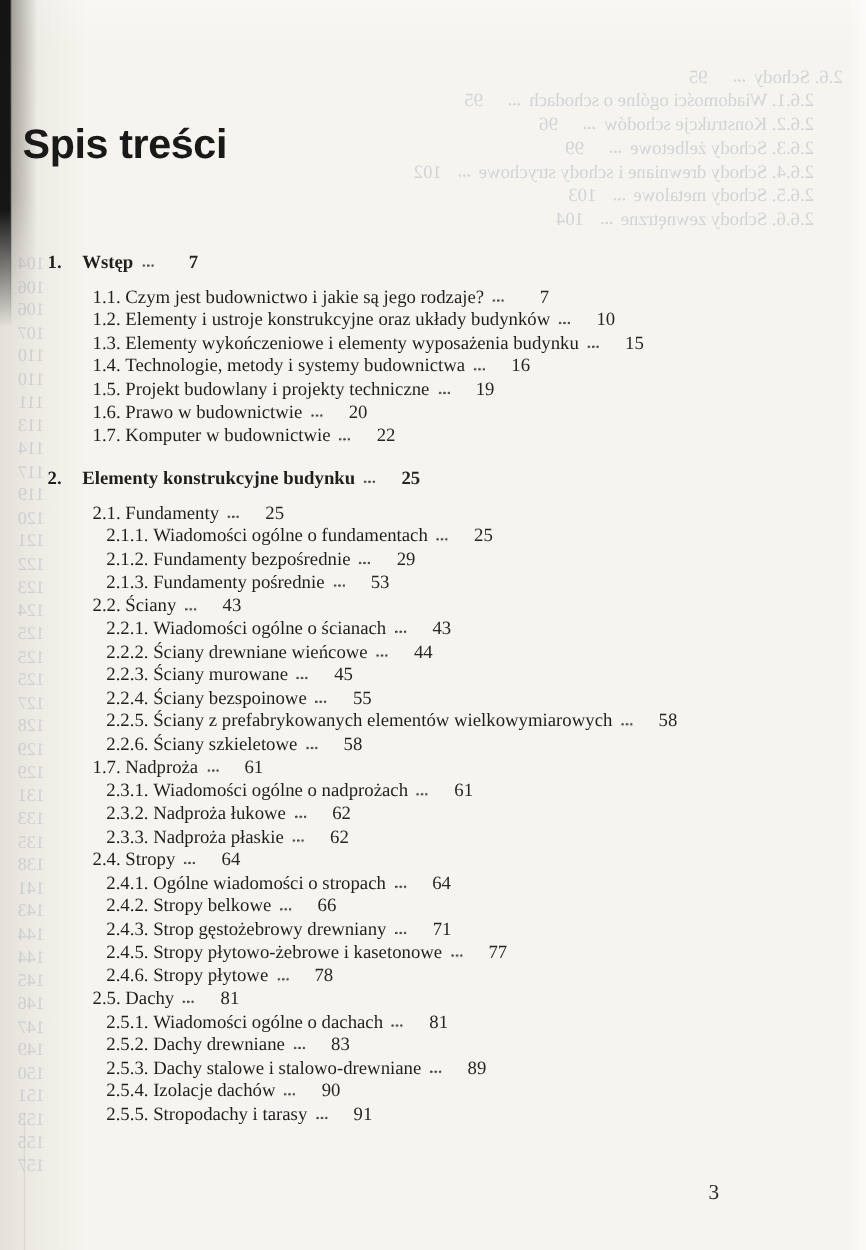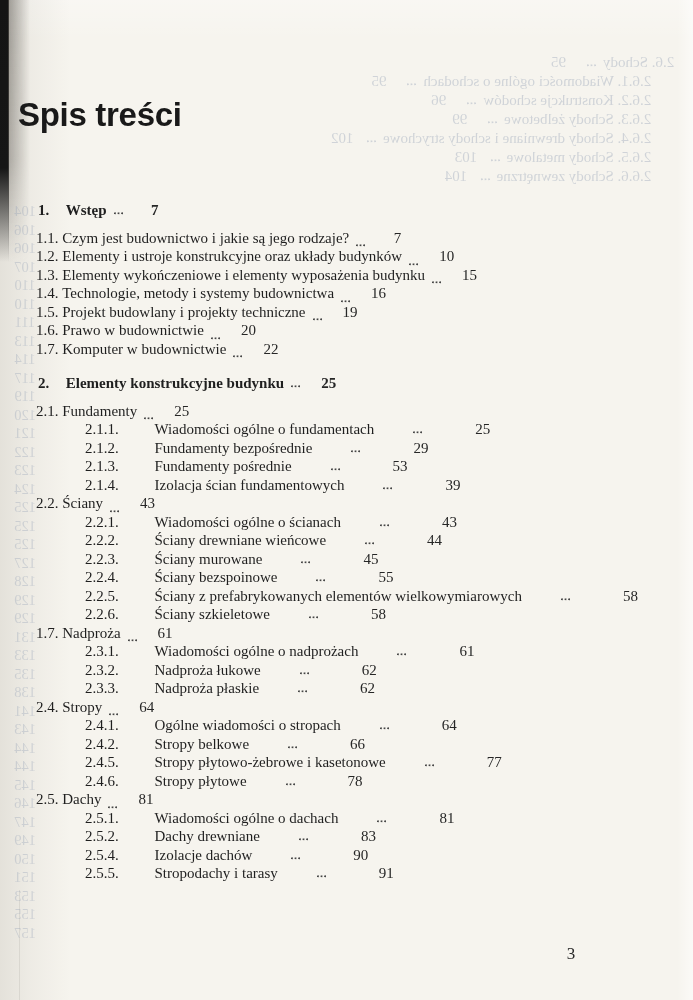--- a/index.html
+++ b/index.html
@@ -33,7 +33,7 @@
   .row.heading{font-weight:bold;margin-top:16px;margin-bottom:9px;}
   .toc > .row.heading:first-child{margin-top:0;}
   .row.l1{padding-left:38px;}
-  .row.l2{padding-left:36px;align-items:flex-end;}
+  .row.l2{padding-left:74px;}
   .row.l3{padding-left:85px;gap:32px;}
   .row.l1 .num{display:inline-block;min-width:24px;}
   .ttl{flex:0 0 auto;}

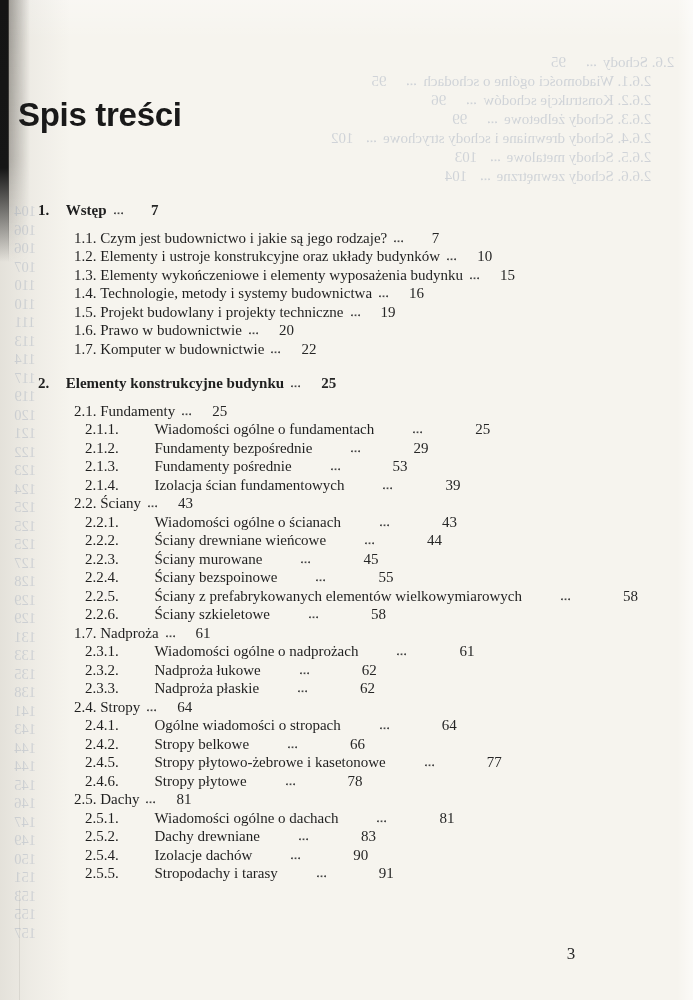--- a/index.html
+++ b/index.html
@@ -34,7 +34,7 @@
   .toc > .row.heading:first-child{margin-top:0;}
   .row.l1{padding-left:38px;}
   .row.l2{padding-left:74px;}
-  .row.l3{padding-left:85px;gap:32px;}
+  .row.l3{padding-left:85px;}
   .row.l1 .num{display:inline-block;min-width:24px;}
   .ttl{flex:0 0 auto;}
   .leader{flex:1 1 aupx;min-width:9px;height:5px;margin:0 6px 0 7px;

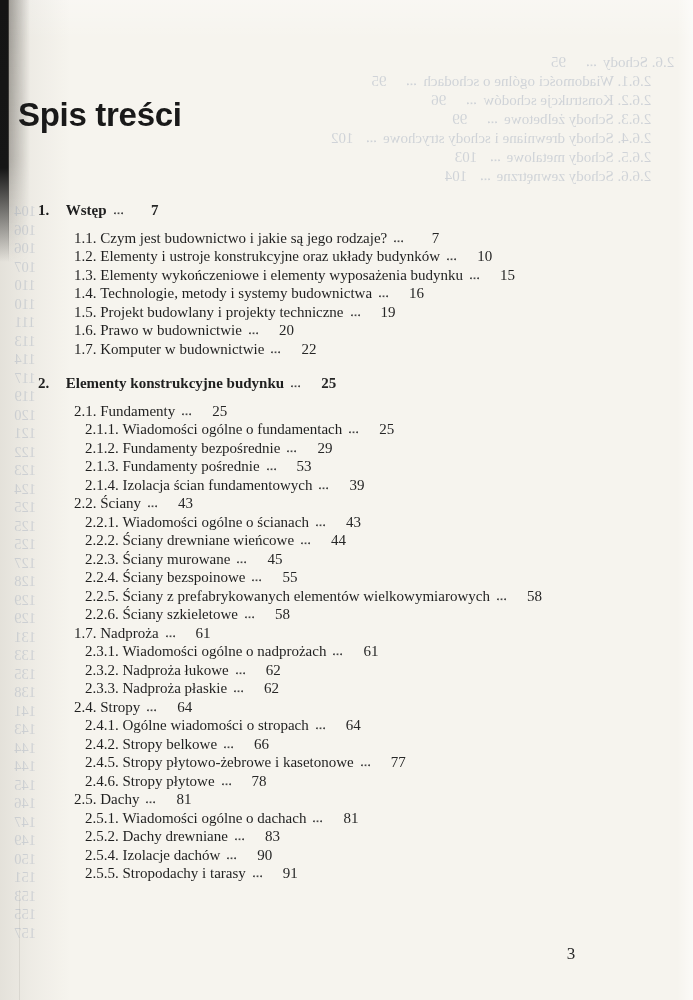--- a/index.html
+++ b/index.html
@@ -236,12 +236,6 @@
         <span class="leader"></span>
         <span class="pg">53</span>
       </div>
-      <div class="row l3">
-        <span class="num">2.1.4.</span>
-        <span class="ttl">&nbsp;Izolacja ścian fundamentowych</span>
-        <span class="leader"></span>
-        <span class="pg">39</span>
-      </div>
       <div class="row l2">
         <span class="num">2.2.</span>
         <span class="ttl">&nbsp;Ściany</span>

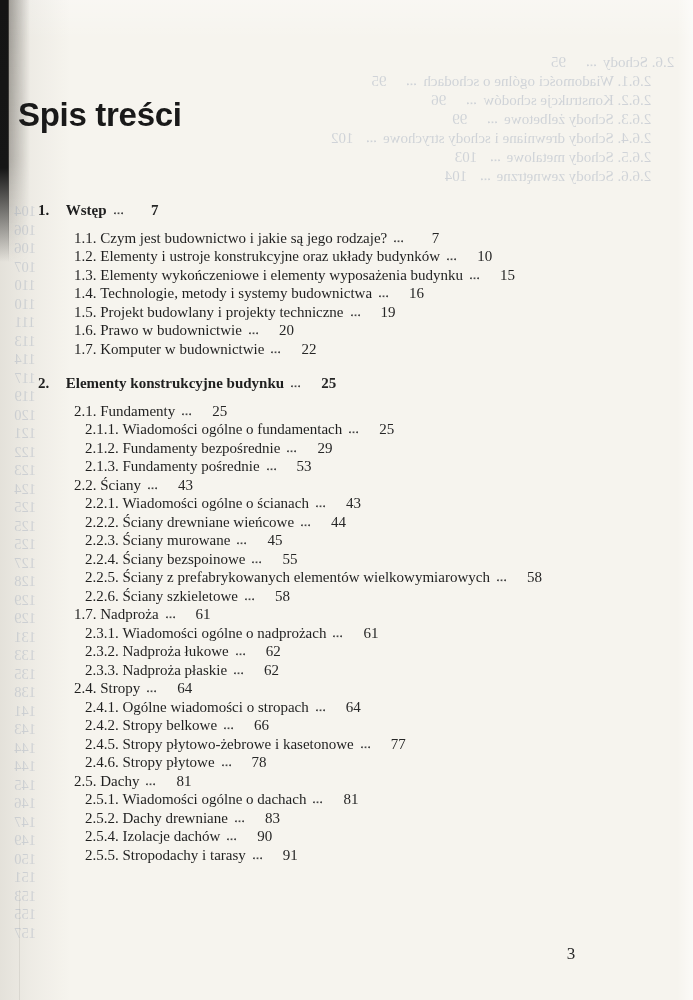--- a/index.html
+++ b/index.html
@@ -321,6 +321,12 @@
         <span class="pg">66</span>
       </div>
       <div class="row l3">
+        <span class="num">2.4.3.</span>
+        <span class="ttl">&nbsp;Strop gęstożebrowy drewniany</span>
+        <span class="leader"></span>
+        <span class="pg">71</span>
+      </div>
+      <div class="row l3">
         <span class="num">2.4.5.</span>
         <span class="ttl">&nbsp;Stropy płytowo-żebrowe i kasetonowe</span>
         <span class="leader"></span>

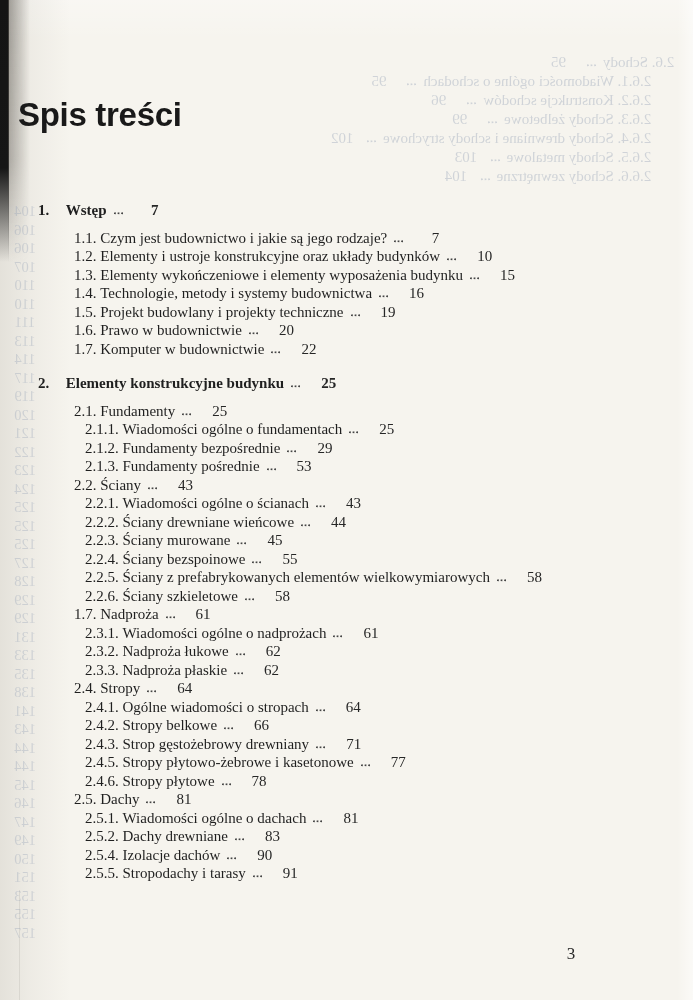--- a/index.html
+++ b/index.html
@@ -357,6 +357,12 @@
         <span class="pg">83</span>
       </div>
       <div class="row l3">
+        <span class="num">2.5.3.</span>
+        <span class="ttl">&nbsp;Dachy stalowe i stalowo-drewniane</span>
+        <span class="leader"></span>
+        <span class="pg">89</span>
+      </div>
+      <div class="row l3">
         <span class="num">2.5.4.</span>
         <span class="ttl">&nbsp;Izolacje dachów</span>
         <span class="leader"></span>

